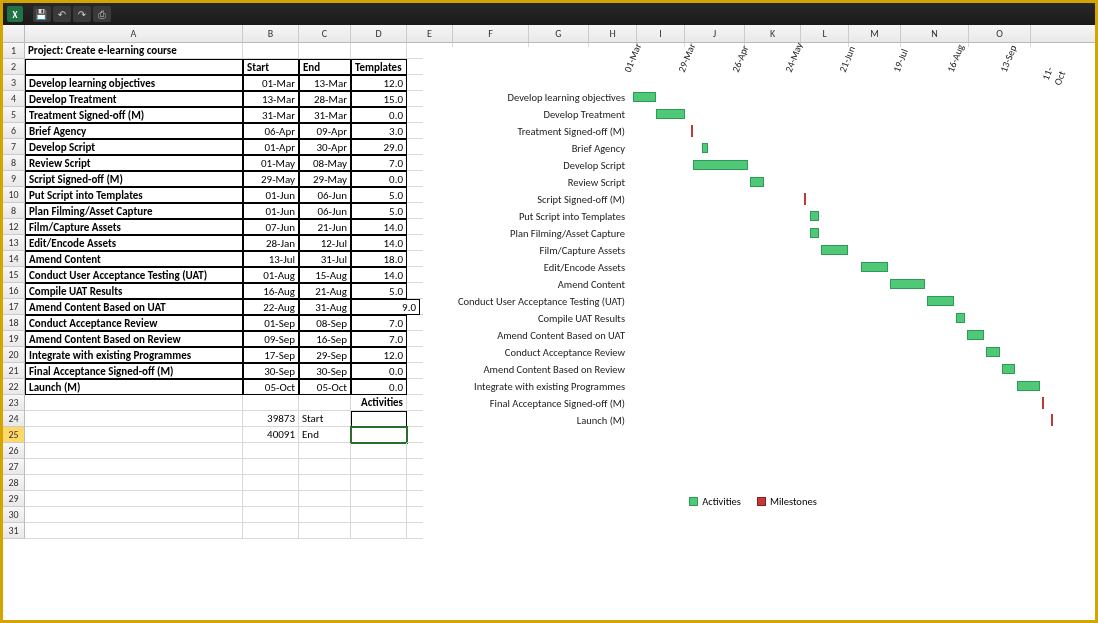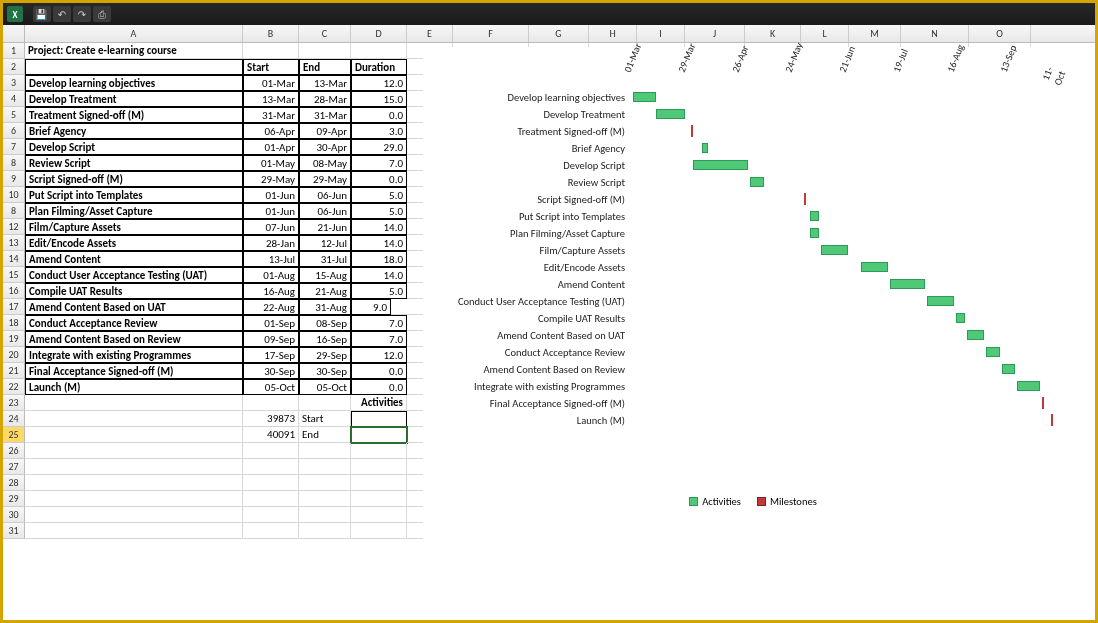--- a/index.html
+++ b/index.html
@@ -113,7 +113,7 @@
           <div class="cell colA tblhead" style="width: 218px;"></div>
           <div class="cell colB tblhead" style="width: 56px;">Start</div>
           <div class="cell colC tblhead" style="width: 52px;">End</div>
-          <div class="cell colD tblhead" style="width: 56px;">Duration</div>
+          <div class="cell colD tblhead" style="width: 56px;">Templates</div>
           <div class="cell colE" style="width: 46px;"></div>
           <div class="cell colF" style="width: 76px;"></div>
           <div class="cell colG" style="width: 60px;"></div>

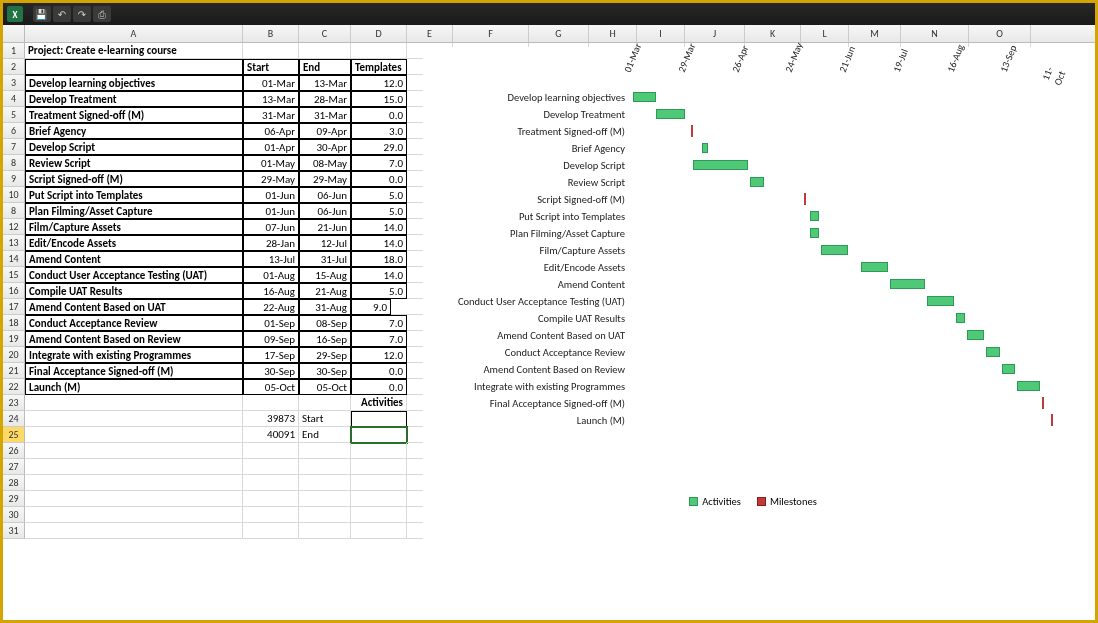--- a/index.html
+++ b/index.html
@@ -383,7 +383,7 @@
           <div class="cell colA tbl bold" style="width: 218px;">Amend Content Based on UAT</div>
           <div class="cell colB tbl right" style="width: 56px;">22-Aug</div>
           <div class="cell colC tbl right" style="width: 52px;">31-Aug</div>
-          <div class="cell colD tbl right" style="width: 40px;">9.0</div>
+          <div class="cell colD tbl right" style="width: 69px;">9.0</div>
           <div class="cell colE" style="width: 46px;"></div>
           <div class="cell colF" style="width: 76px;"></div>
           <div class="cell colG" style="width: 60px;"></div>

